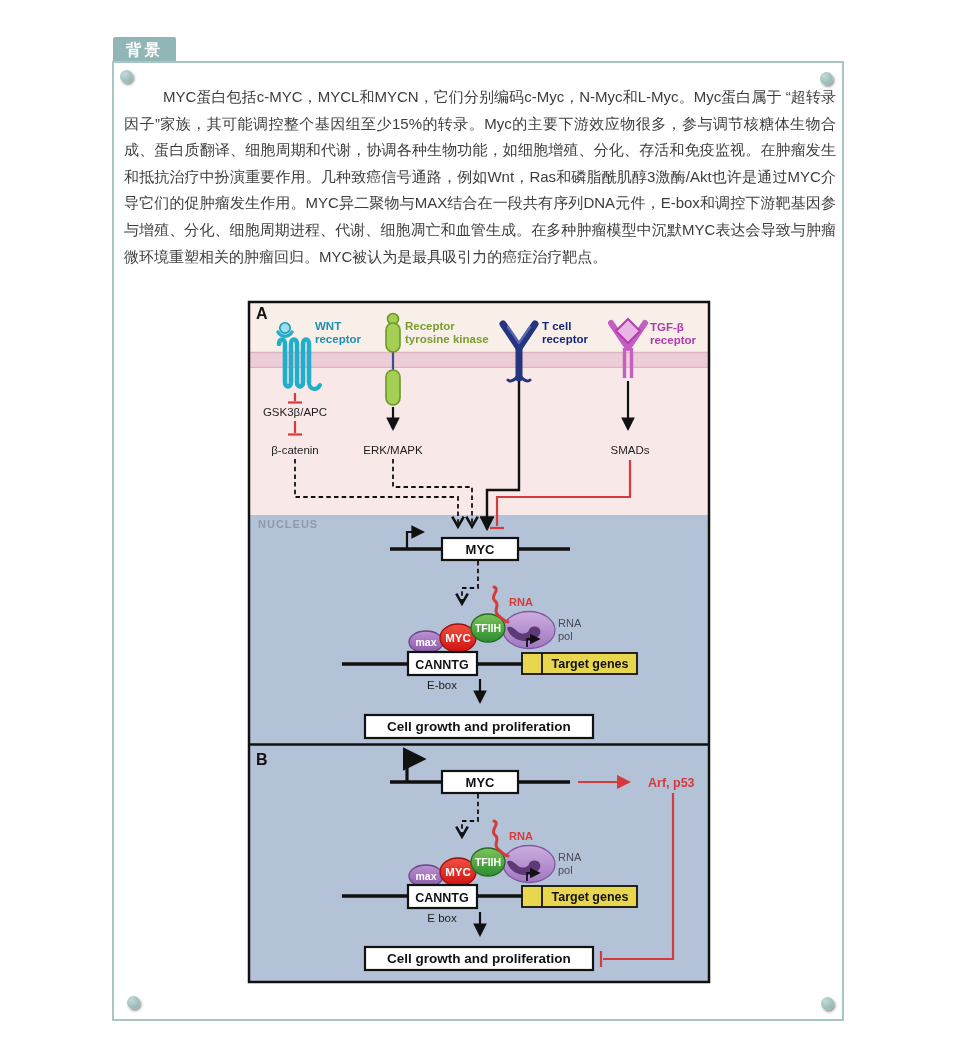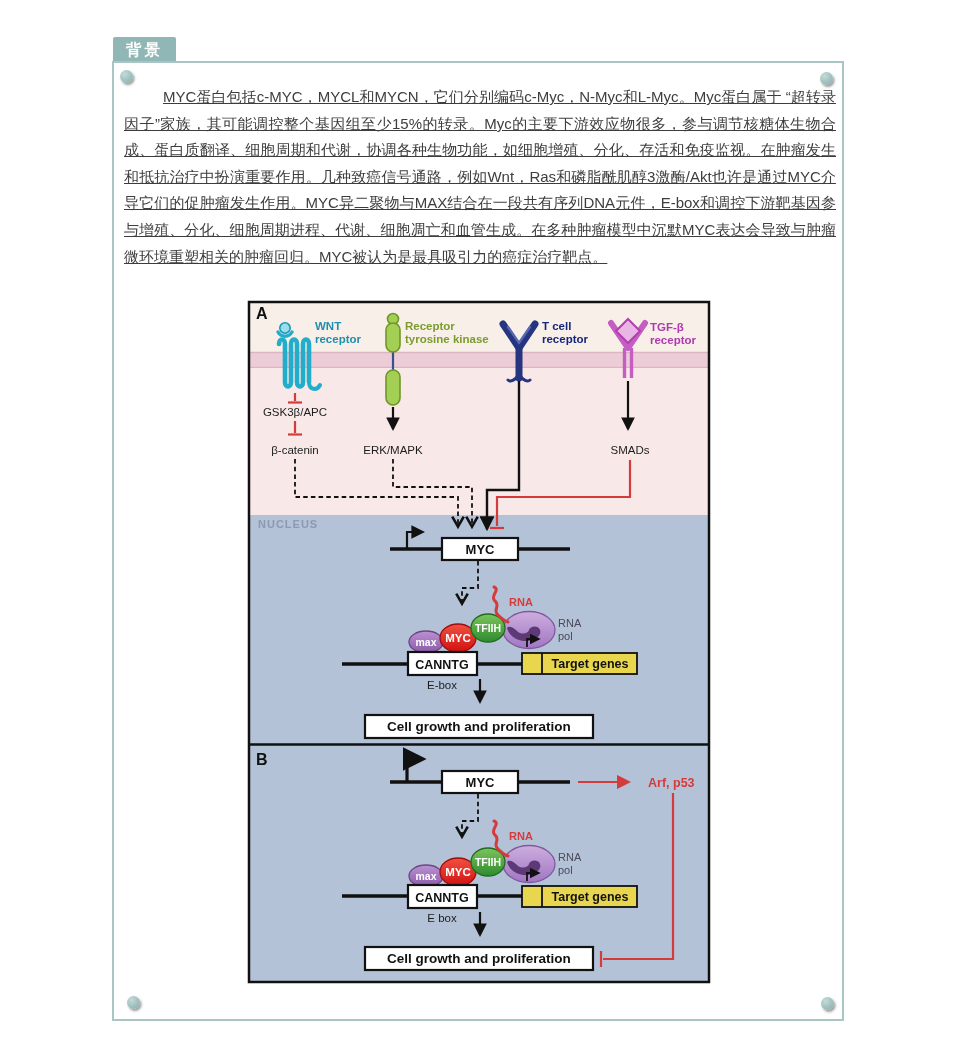--- a/index.html
+++ b/index.html
@@ -17,7 +17,7 @@
   .pin-bl{left:127px;top:996px;} .pin-br{left:821px;top:997px;}
   .para{position:absolute;left:124px;top:84px;width:712px;margin:0;
         font-size:15px;line-height:26.6px;color:#3d3d3d;
-        text-align:justify;text-indent:2.6em;text-decoration:underline;}
+        text-align:justify;text-indent:2.6em;}
   .fig{position:absolute;left:245px;top:298px;}
   
   text{font-family:"Liberation Sans","DejaVu Sans",sans-serif;}

